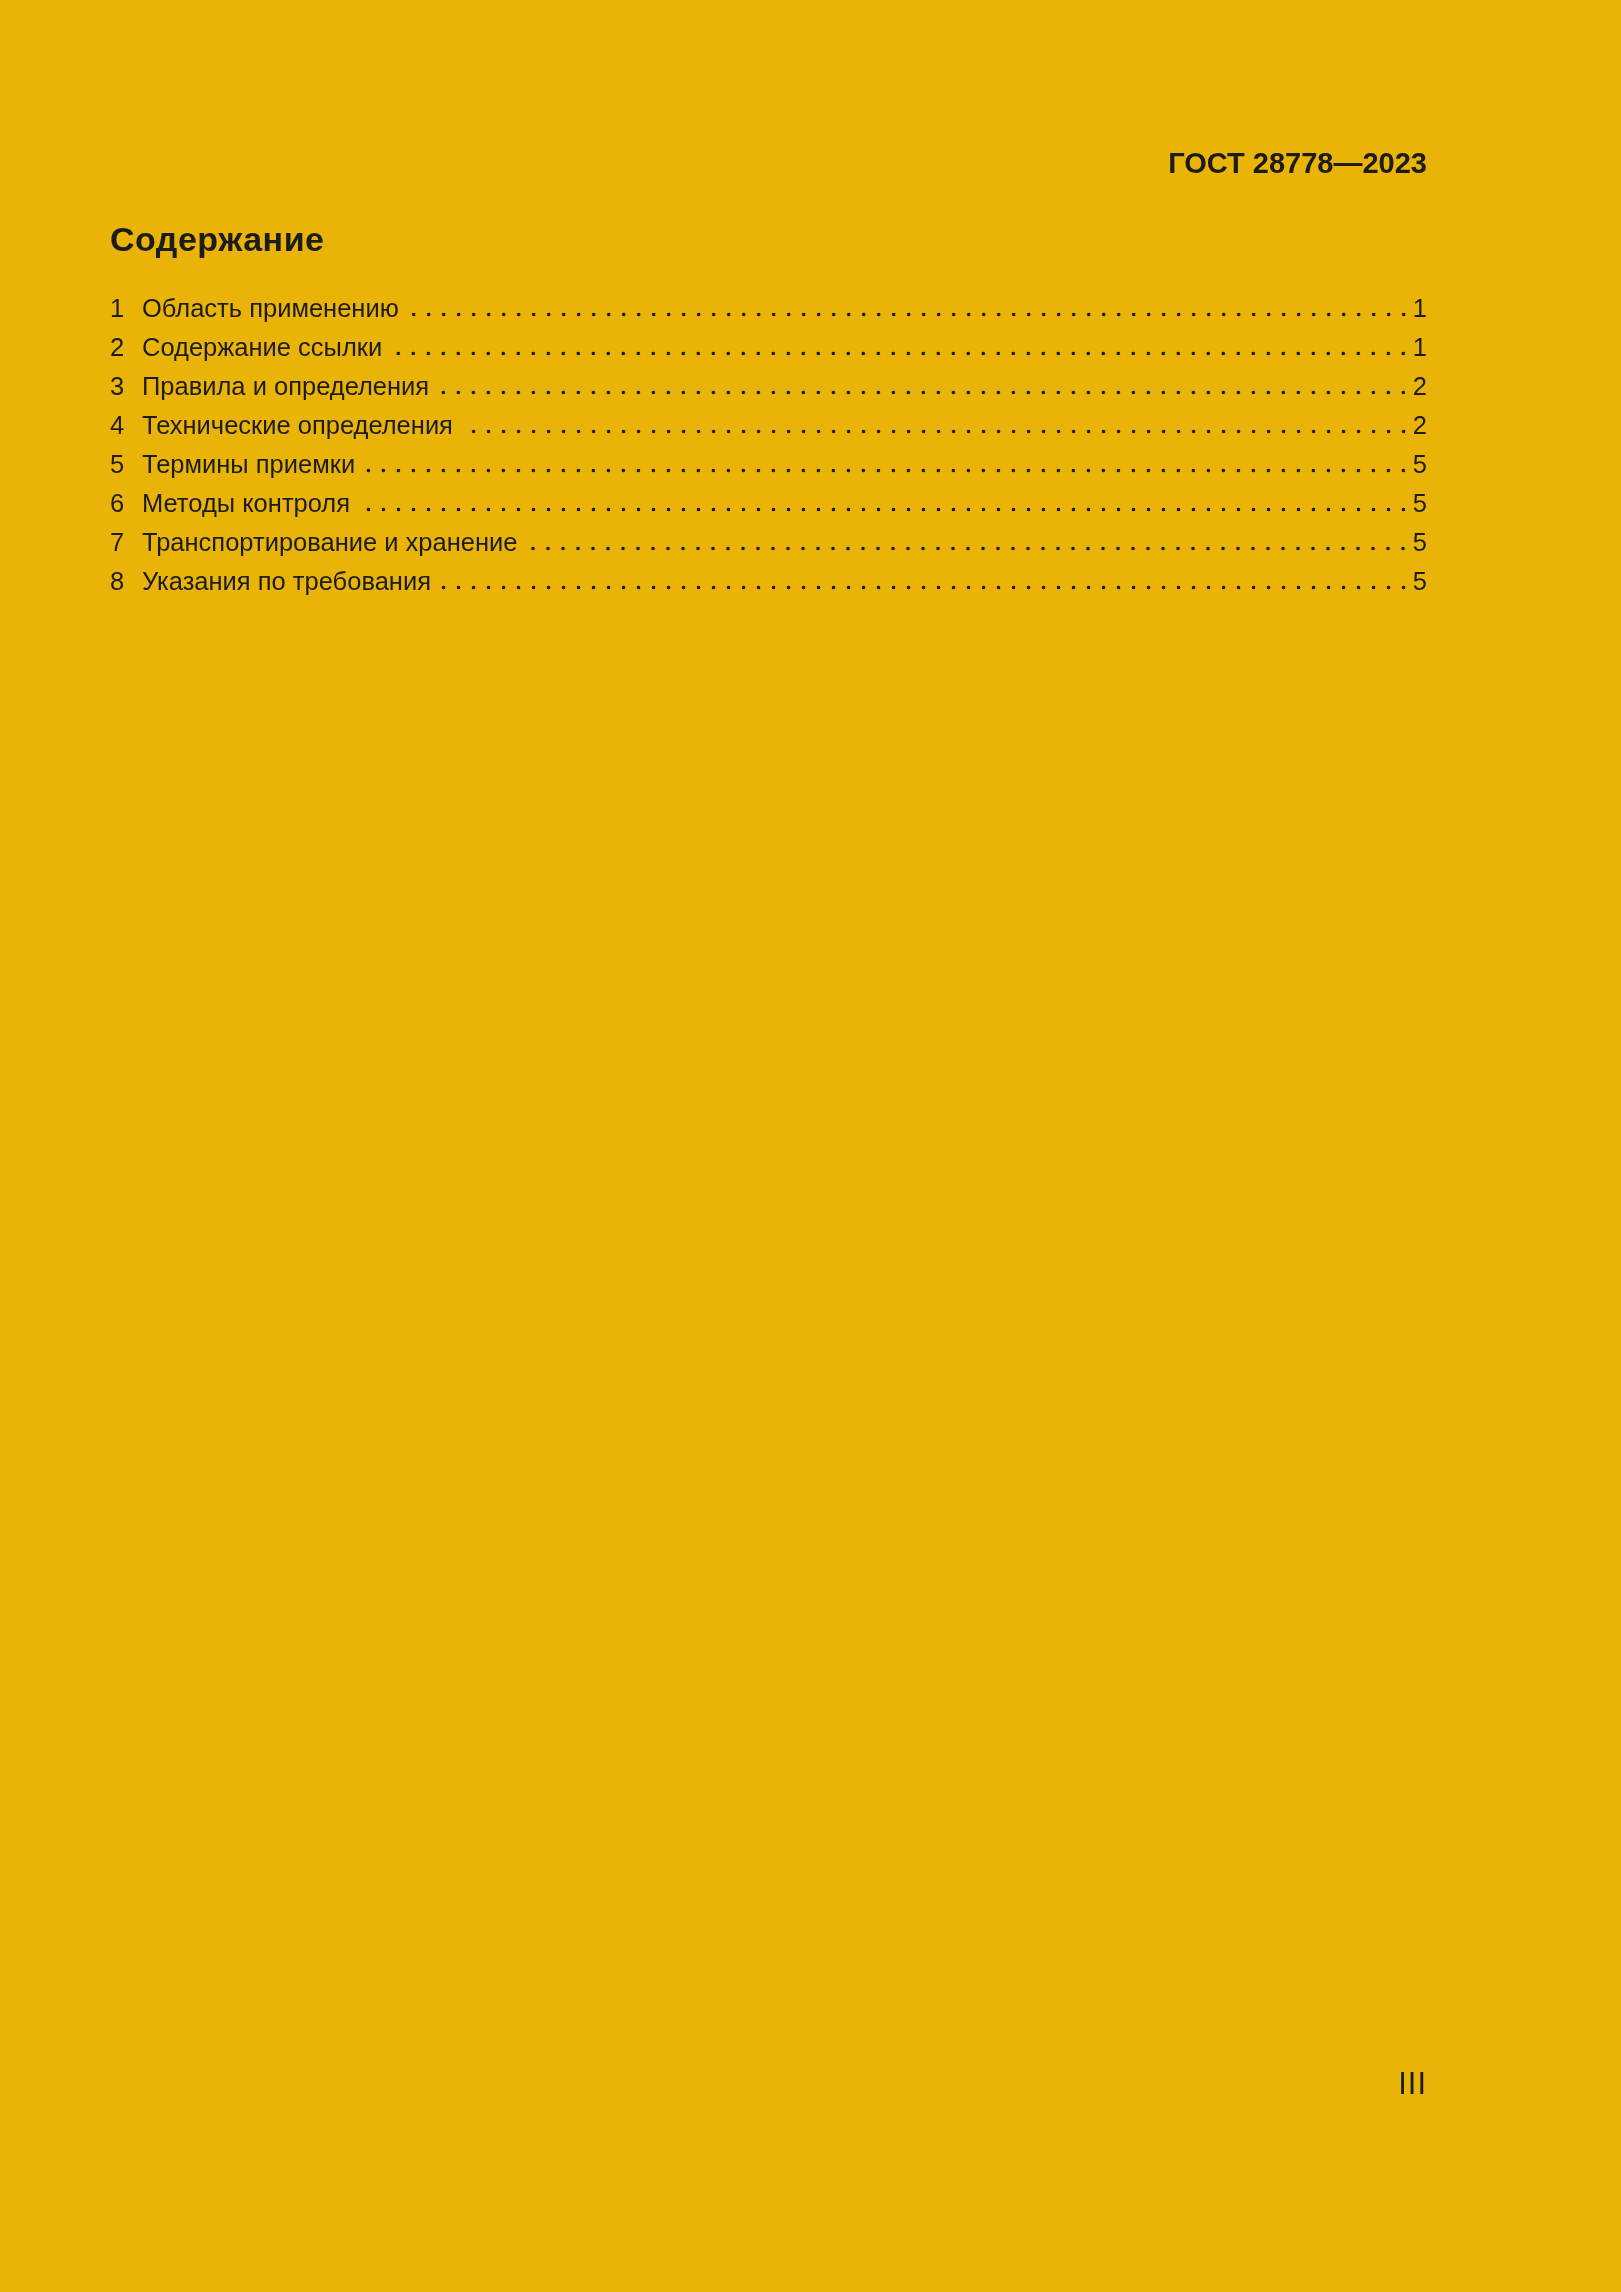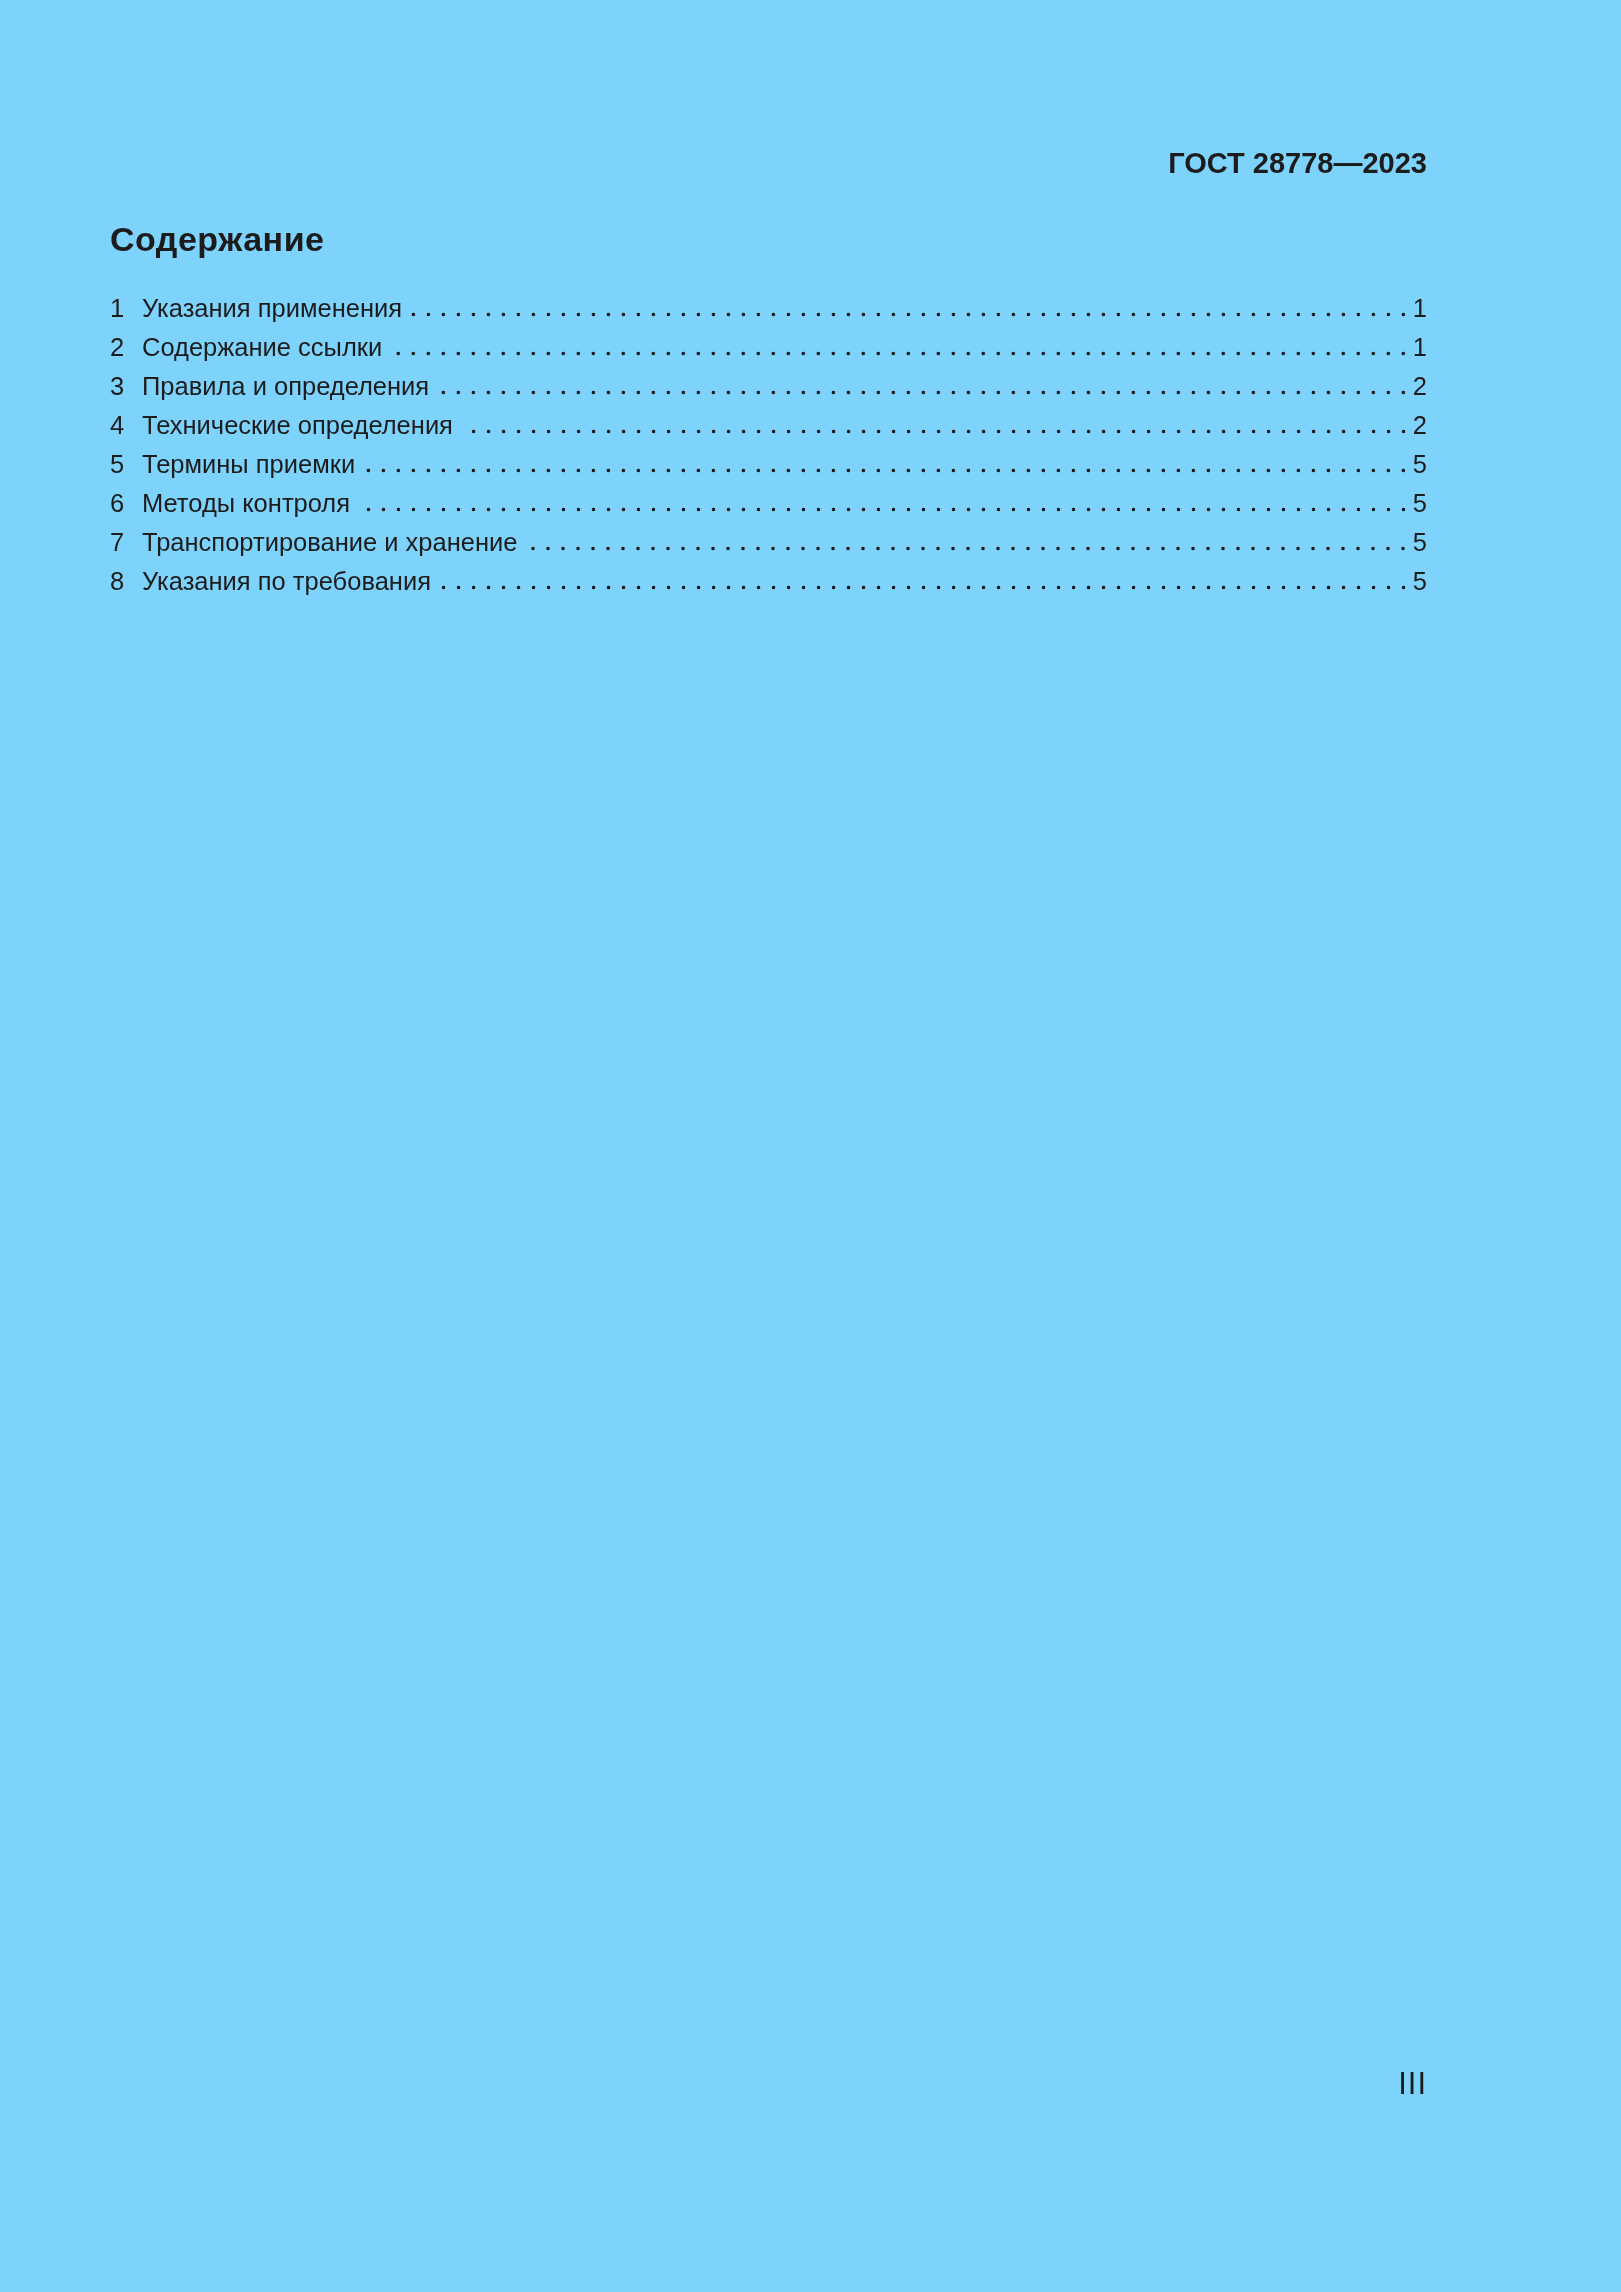--- a/index.html
+++ b/index.html
@@ -7,7 +7,7 @@
     position: relative;
     width: 1621px;
     height: 2293px;
-    background: #7dd3fc;
+    background: #eab308;
     font-family: "Liberation Sans", sans-serif;
     color: #1c1c1c;
     overflow: hidden;

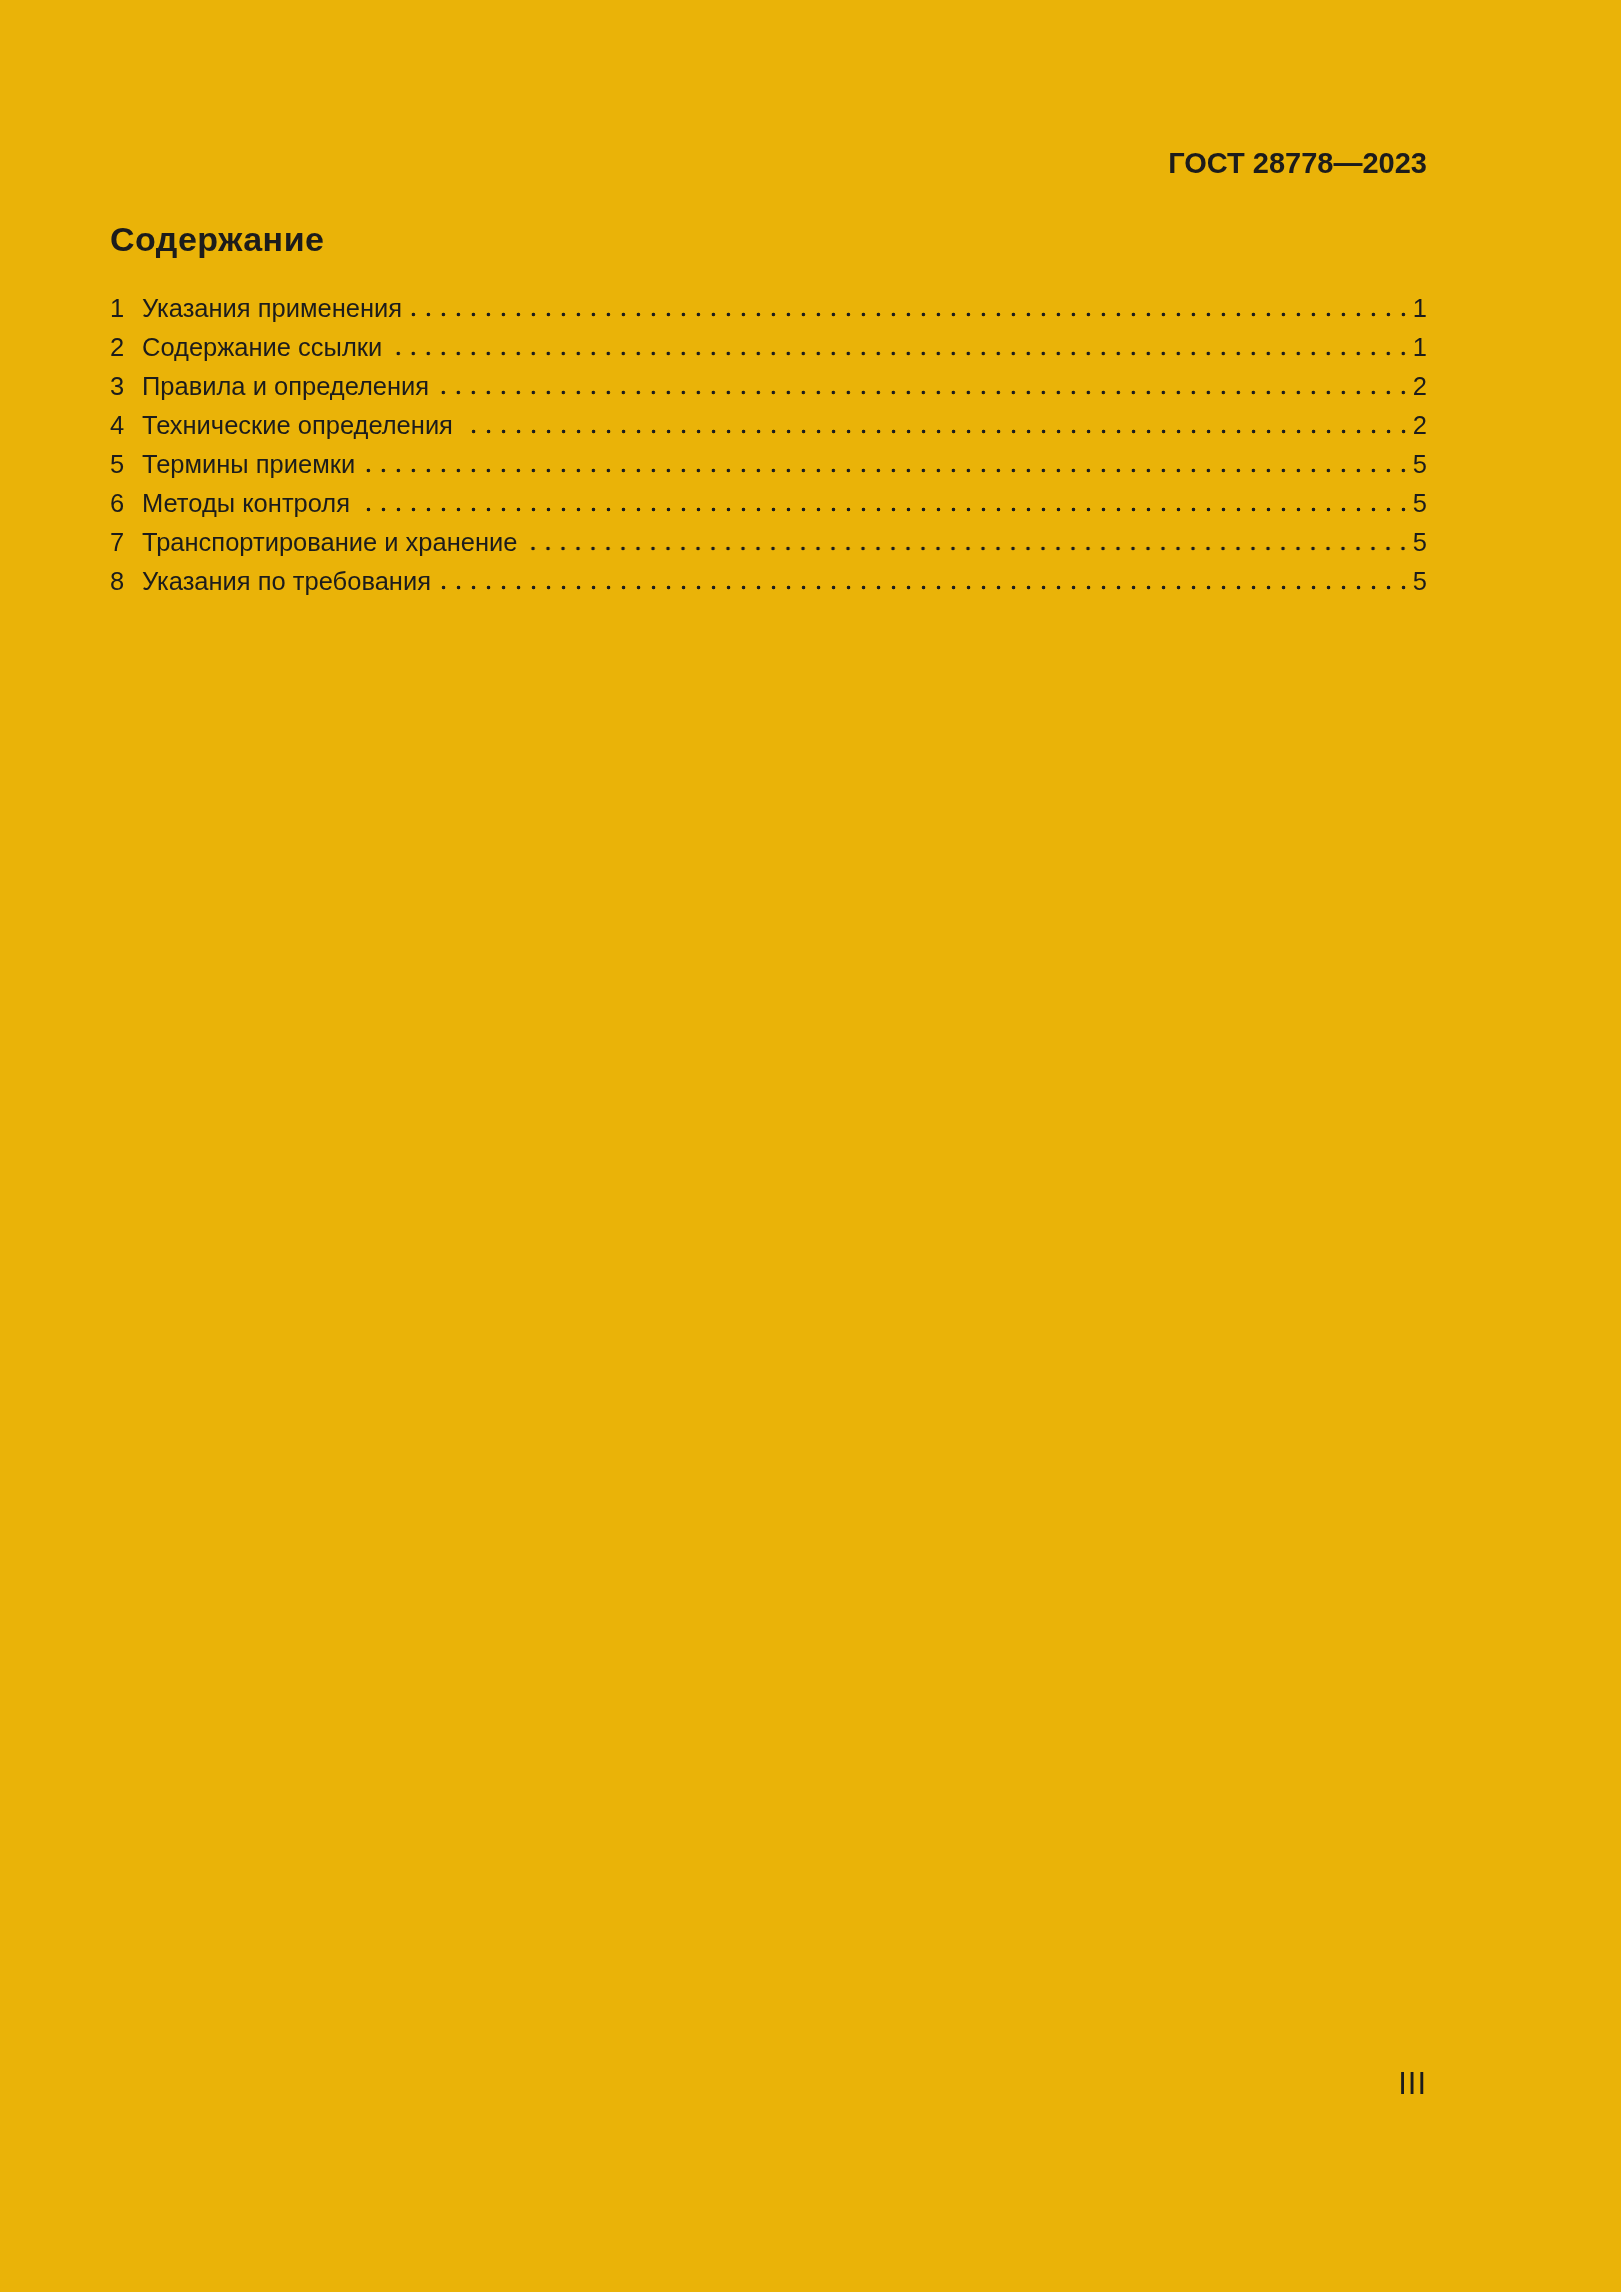--- a/index.html
+++ b/index.html
@@ -86,7 +86,7 @@
   <div class="toc">
       <div class="toc-row">
     <span class="toc-num">1</span>
-    <span class="toc-label">Указания применения</span>
+    <span class="toc-label">Область применению</span>
     <span class="toc-leader"></span>
     <span class="toc-page">1</span>
   </div>

